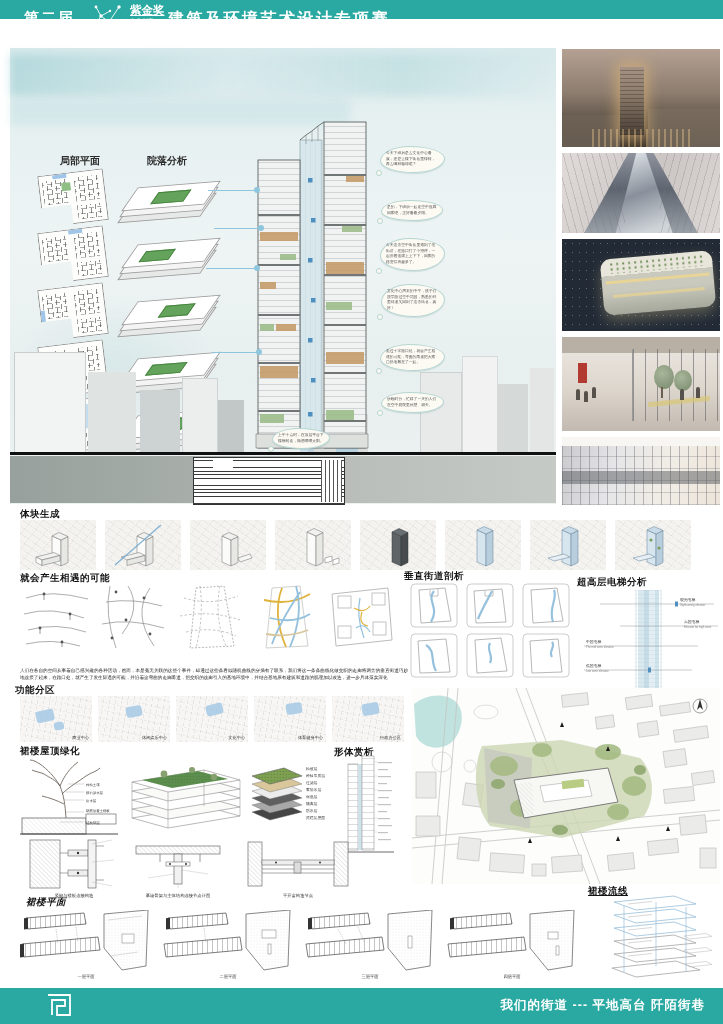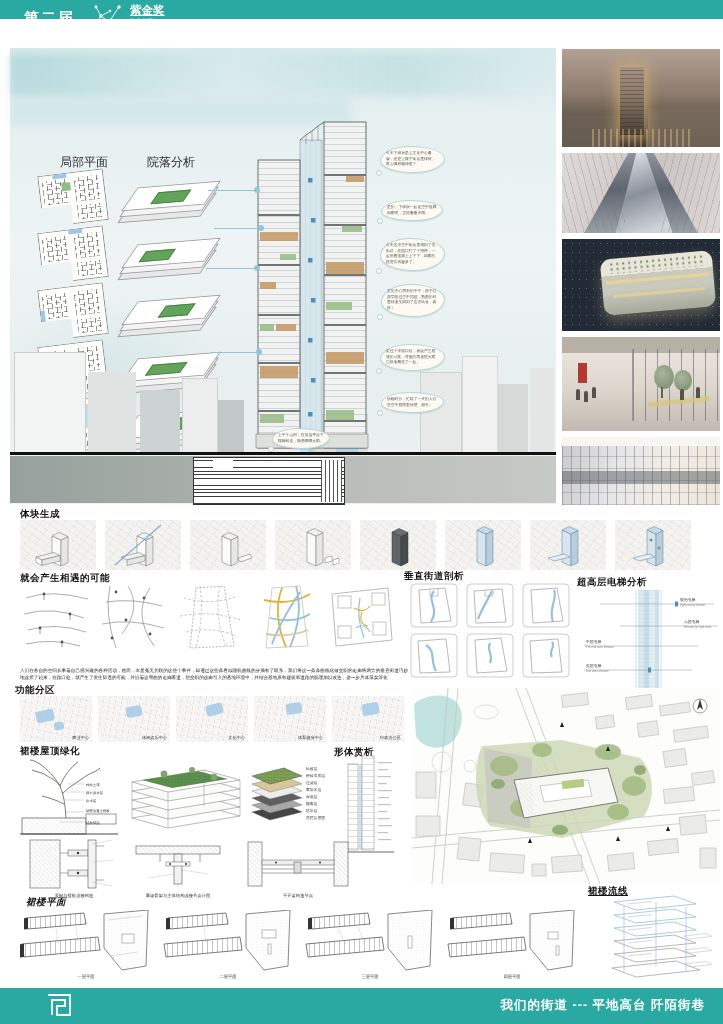--- a/index.html
+++ b/index.html
@@ -126,6 +126,7 @@
     <span class="abs hdr-award" style="left:130px;top:5px;text-decoration:underline;">紫金奖</span>
     <span class="abs hdr-award-sub" style="left:130px;top:18px;">文化创意</span>
     <span class="abs hdr-award-sub" style="left:130px;top:25px;">设计大赛</span>
+    <span class="abs hdr-title" style="left:168px;top:9px;">建筑及环境艺术设计专项赛</span>
   </div>
 
   <div class="board">

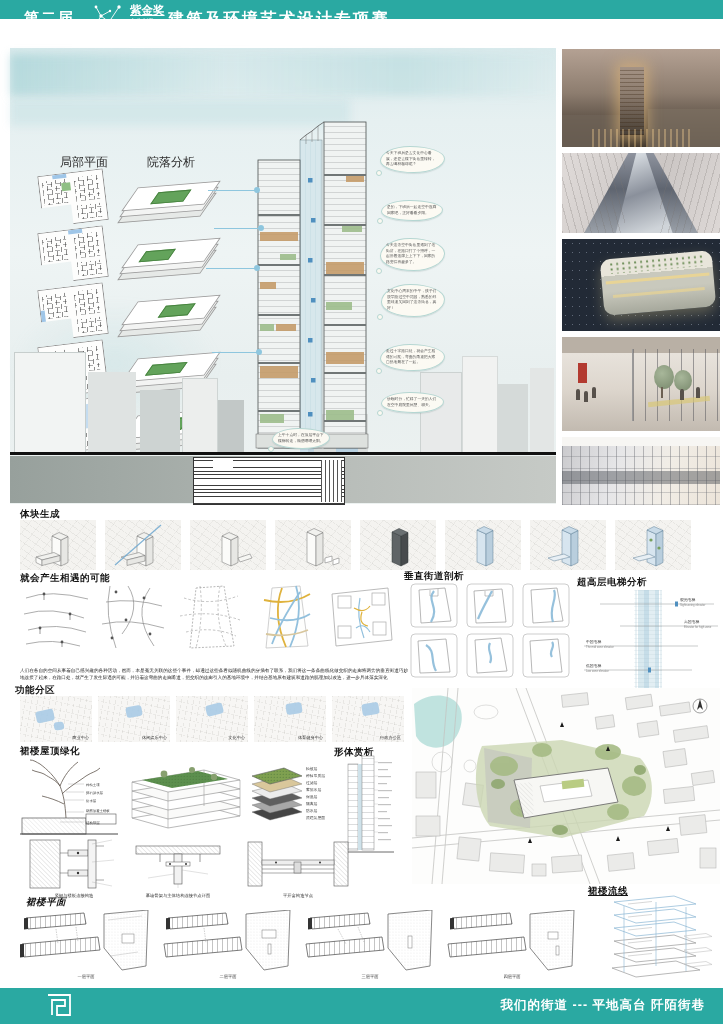--- a/index.html
+++ b/index.html
@@ -17,7 +17,7 @@
   .board{position:absolute;left:10px;top:48px;width:546px;height:456px;
          background:linear-gradient(180deg,#d9eaec 0%,#e6f0f1 16%,#eef4f4 45%,#e8efef 72%,#edf2f1 100%);}
   .streak{position:absolute;filter:blur(4px);}
-  .sub-label{font-size:12px;font-weight:normal;color:#2b2b2b;}
+  .sub-label{font-size:10px;font-weight:bold;color:#2b2b2b;}
   .sec-title{position:absolute;font-size:9.5px;font-weight:bold;color:#141414;letter-spacing:.5px;}
   
   .plan{position:absolute;width:64px;height:50px;background:#fdfdfc;border:.6px solid #8a8a8a;

